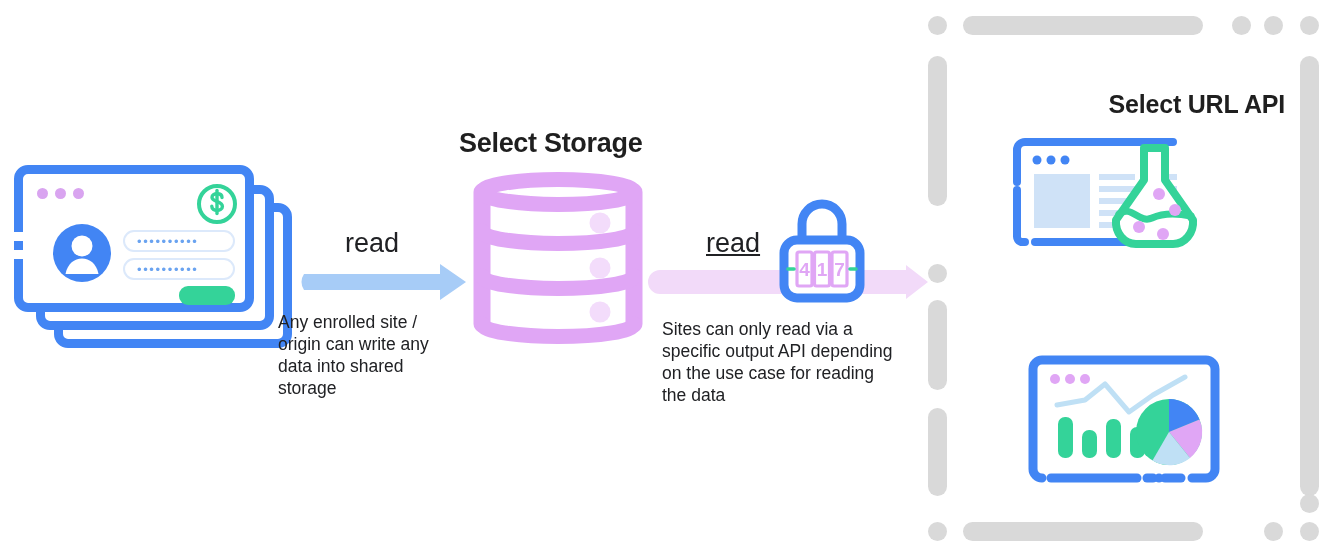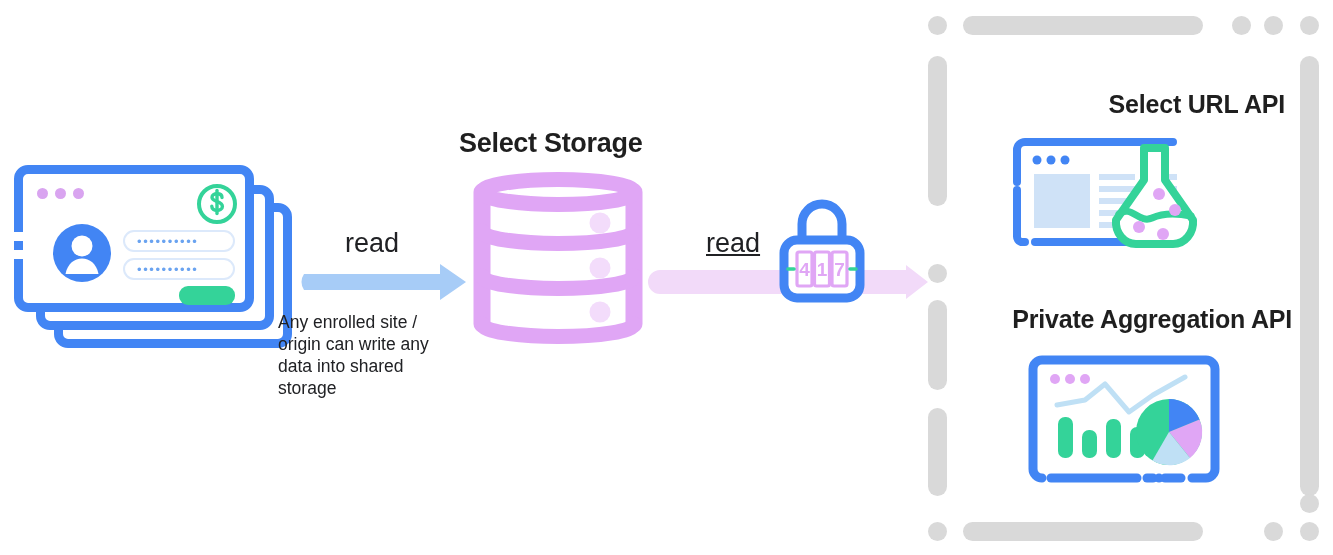--- a/index.html
+++ b/index.html
@@ -214,6 +214,7 @@
     <line x1="71" y1="69" x2="77" y2="69" stroke="#34d399" stroke-width="3.6" stroke-linecap="round"></line>
   </svg>
 
+  <div class="caption abs" style="left:662px;top:318px;width:240px;">Sites can only read via a specific output API depending on the use case for reading the data</div>
 
   <div class="panel-title abs" style="left:960px;top:90px;width:325px;">Select URL API</div>
 

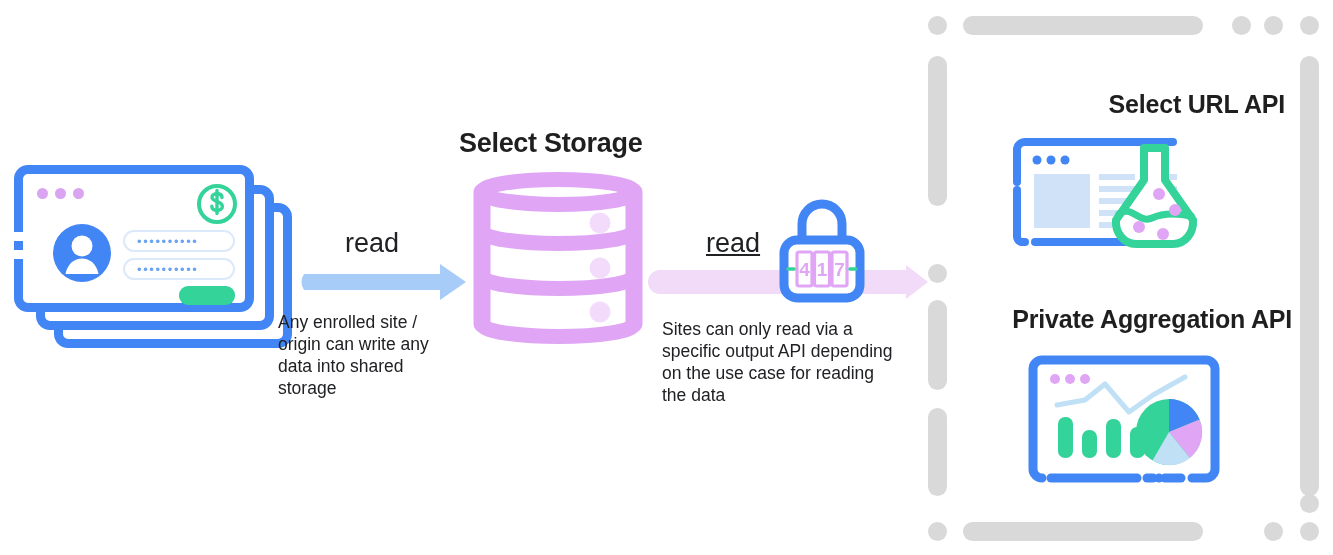--- a/index.html
+++ b/index.html
@@ -256,7 +256,6 @@
     </g>
   </svg>
 
-  <div class="panel-title abs" style="left:952px;top:305px;width:340px;">Private Aggregation API</div>
 
   <svg class="svgbox" style="left:1029px;top:356px;" width="190" height="128" viewBox="0 0 190 128">
 

